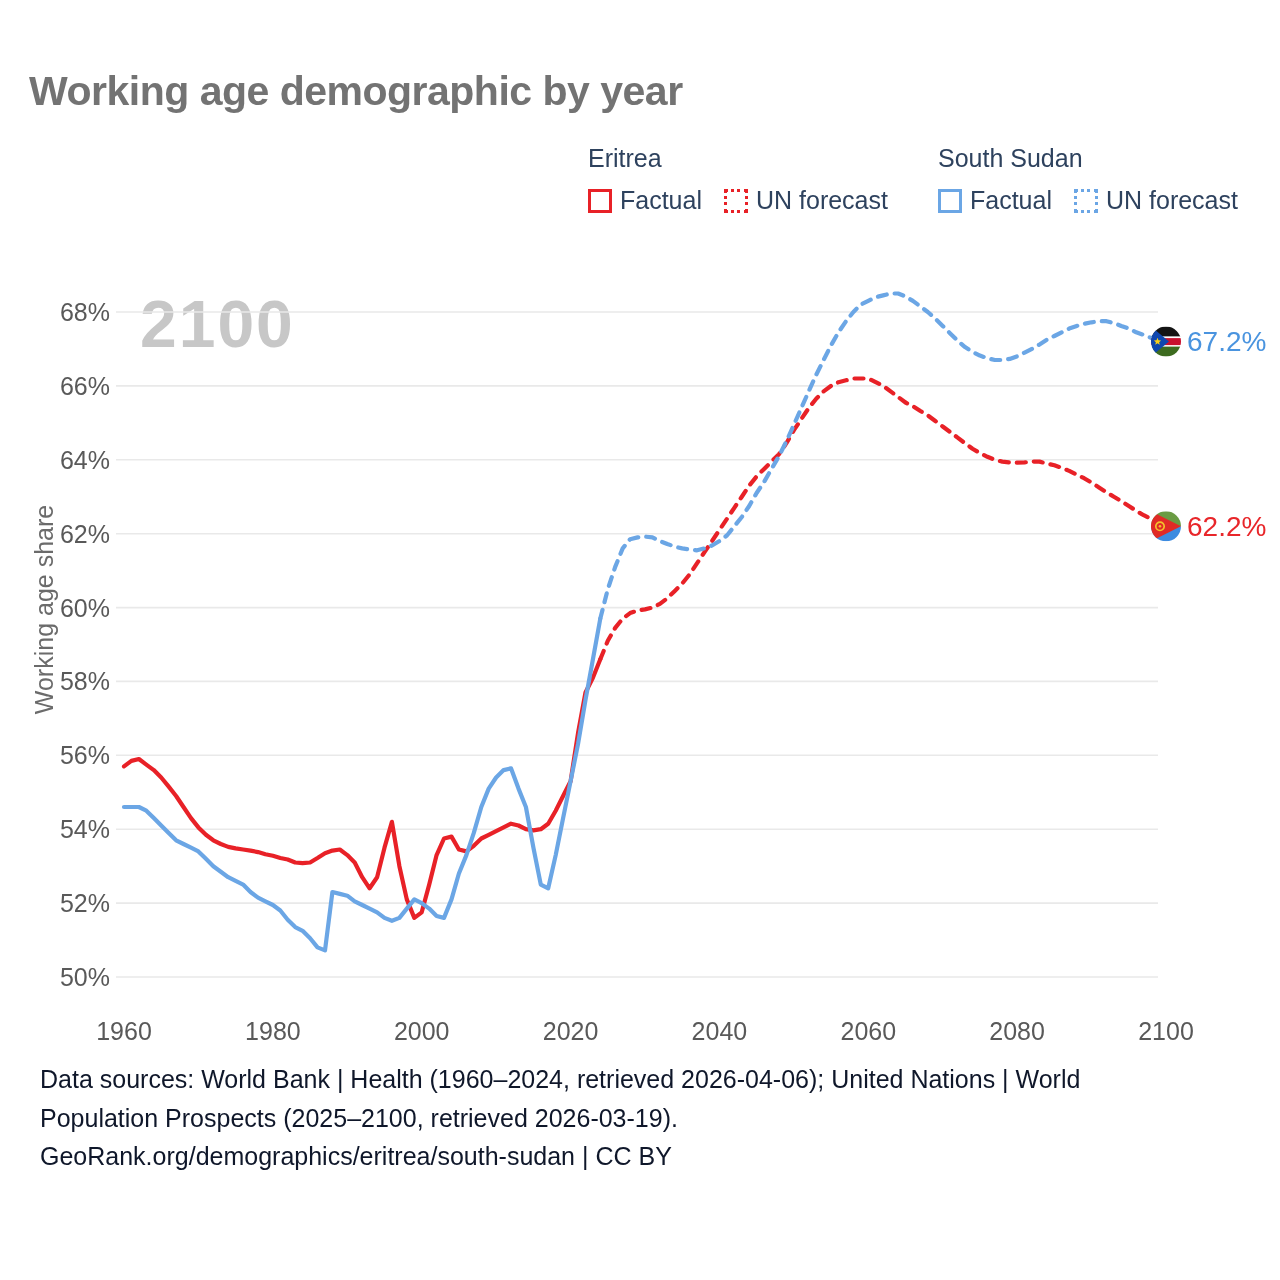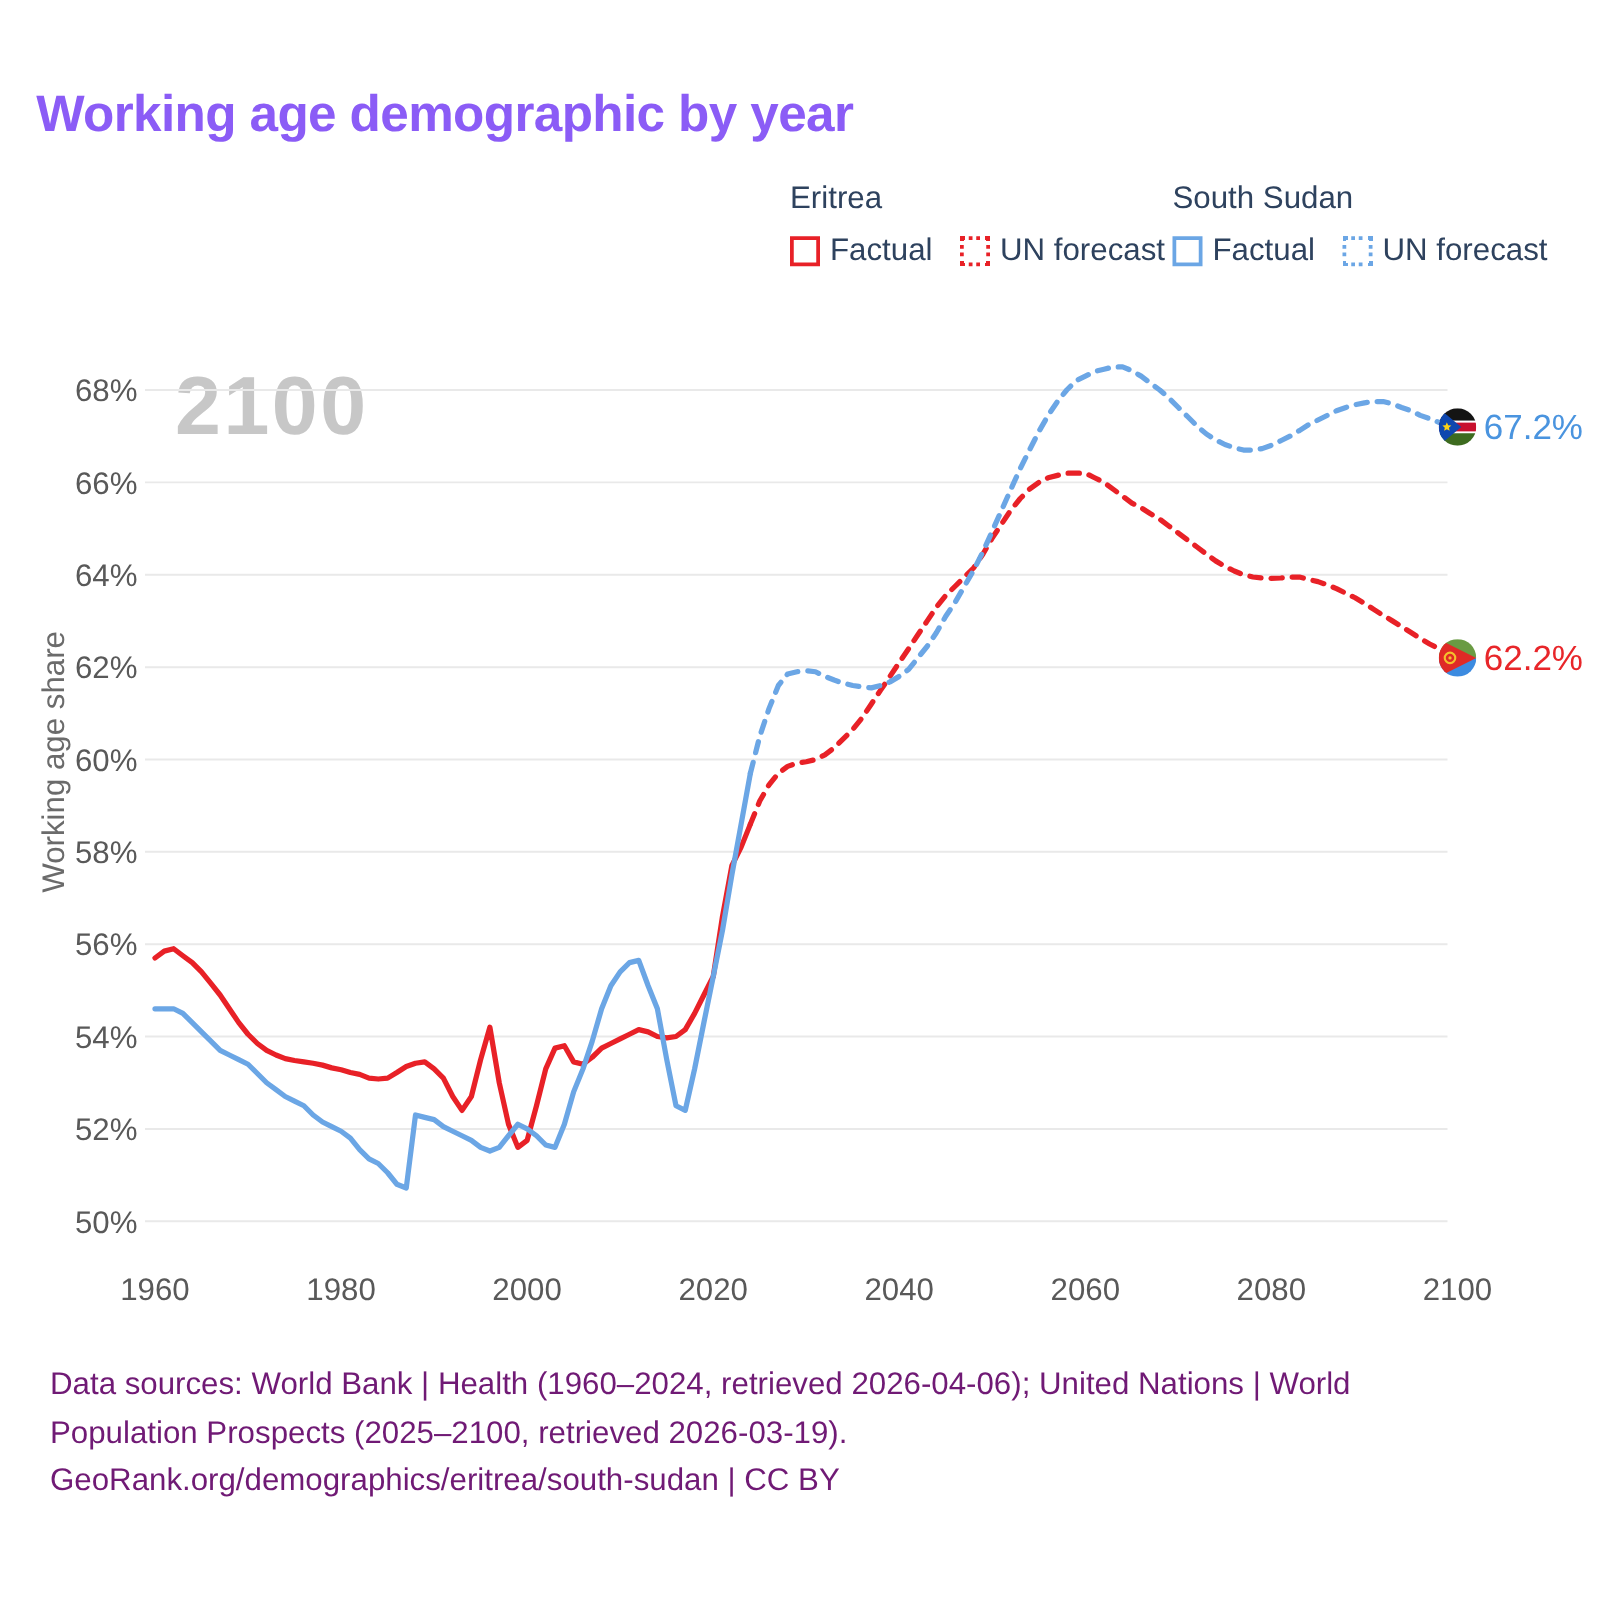--- a/index.html
+++ b/index.html
@@ -6,7 +6,7 @@
   .page{position:relative;width:1280px;height:1280px;background:#ffffff;overflow:hidden;
         font-family:"Liberation Sans","DejaVu Sans",sans-serif;}
   .page-title{position:absolute;left:29px;top:68px;font-size:41px;font-weight:700;
-        color:#8b5cf6;letter-spacing:-0.5px;}
+        color:#737373;letter-spacing:-0.5px;}
   .legend-group{position:absolute;top:143px;}
   .legend-country{font-size:25px;color:#2e425e;line-height:30px;margin-bottom:13px;}
   .legend-items{display:flex;gap:22px;}

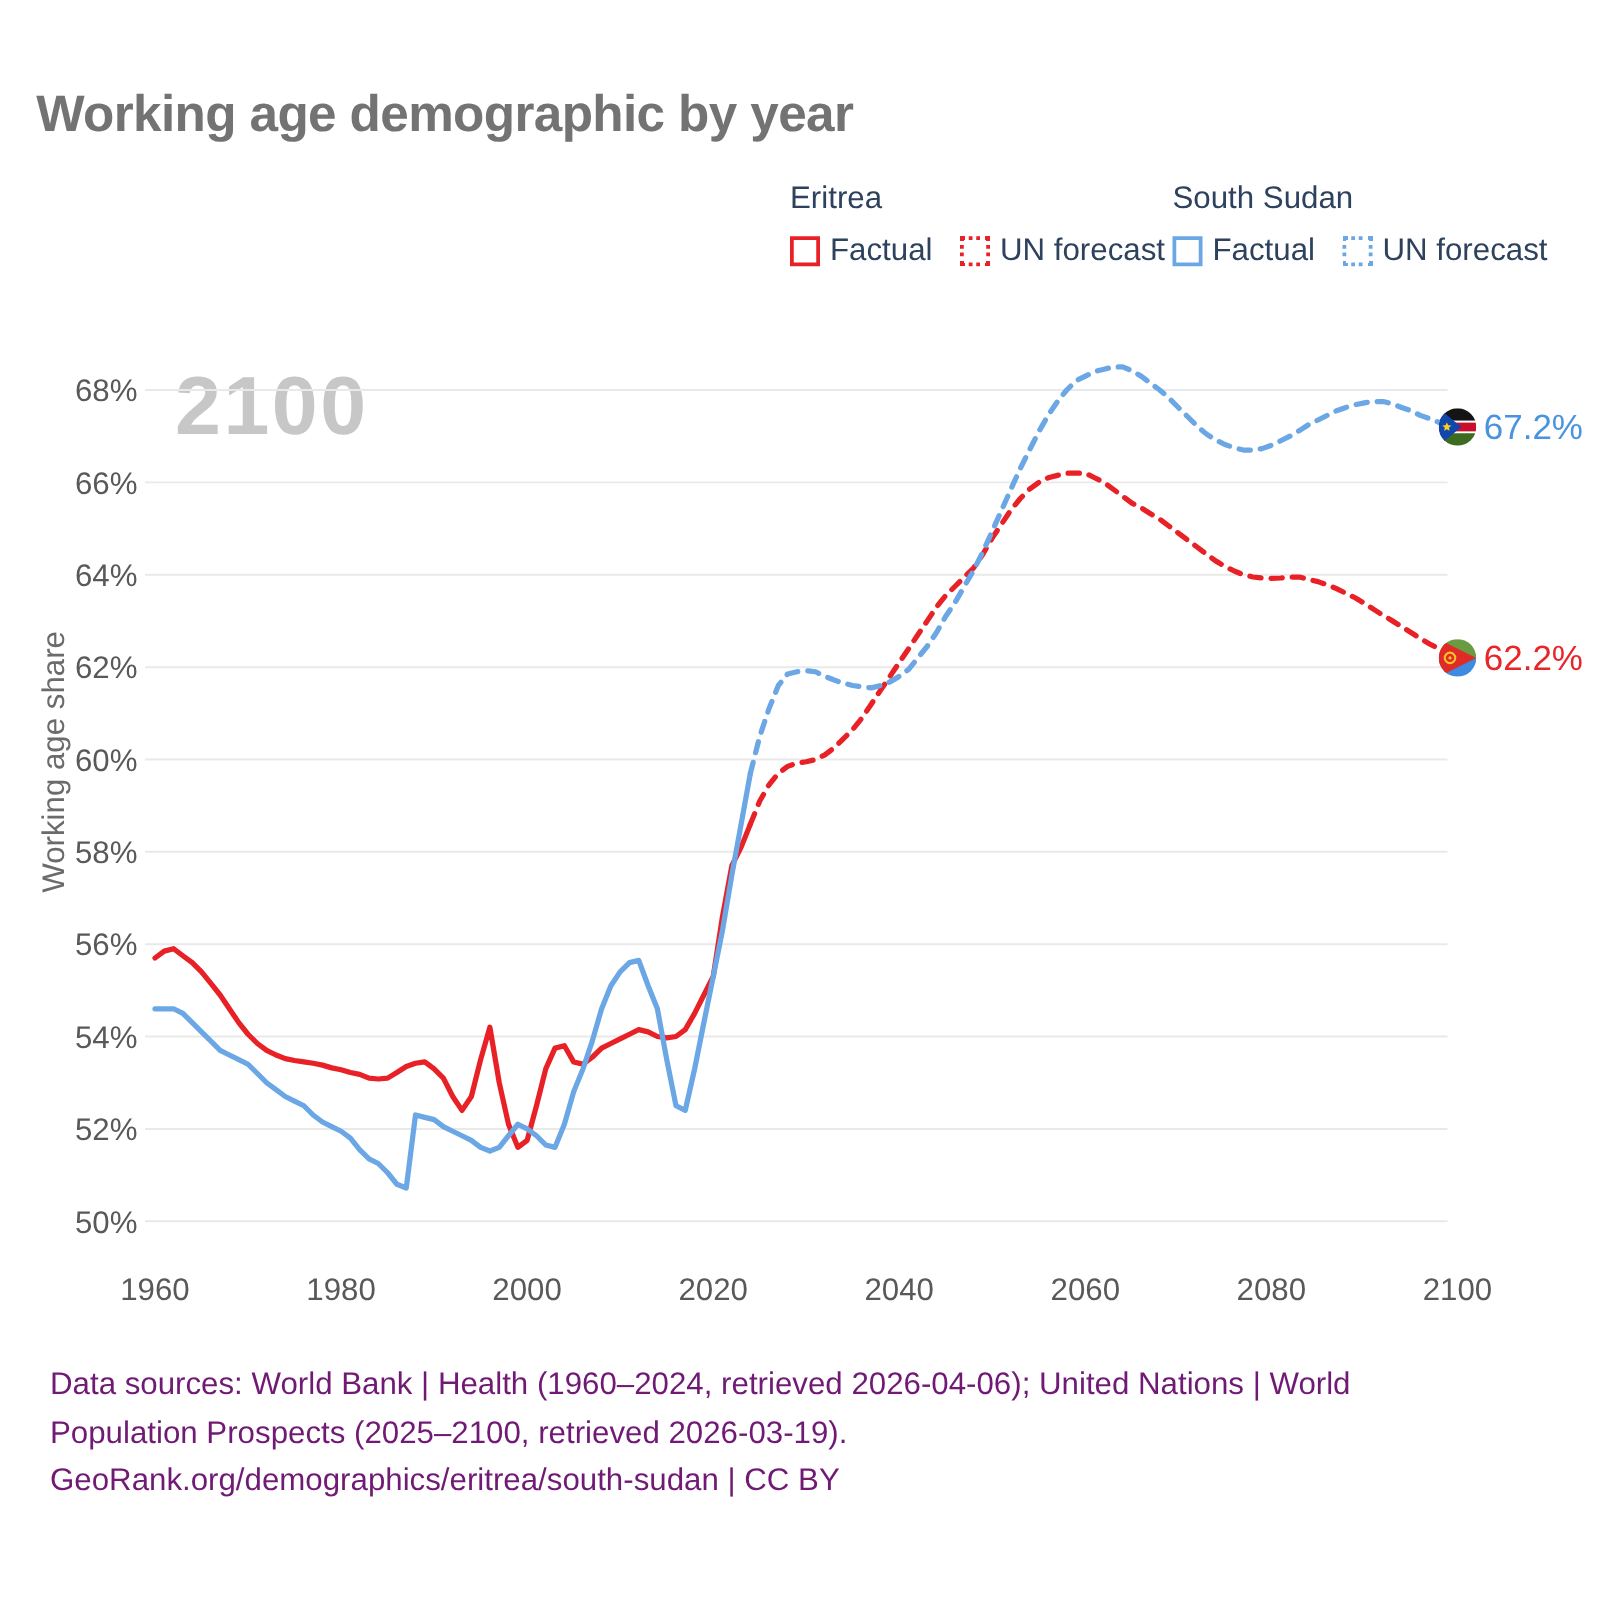--- a/index.html
+++ b/index.html
@@ -29,7 +29,7 @@
 
   <div class="page-title">Working age demographic by year</div>
 
-  <div class="legend-group" style="left:632px">
+  <div class="legend-group" style="left:588px">
     <div class="legend-country">Eritrea</div>
     <div class="legend-items">
       <div class="legend-item">

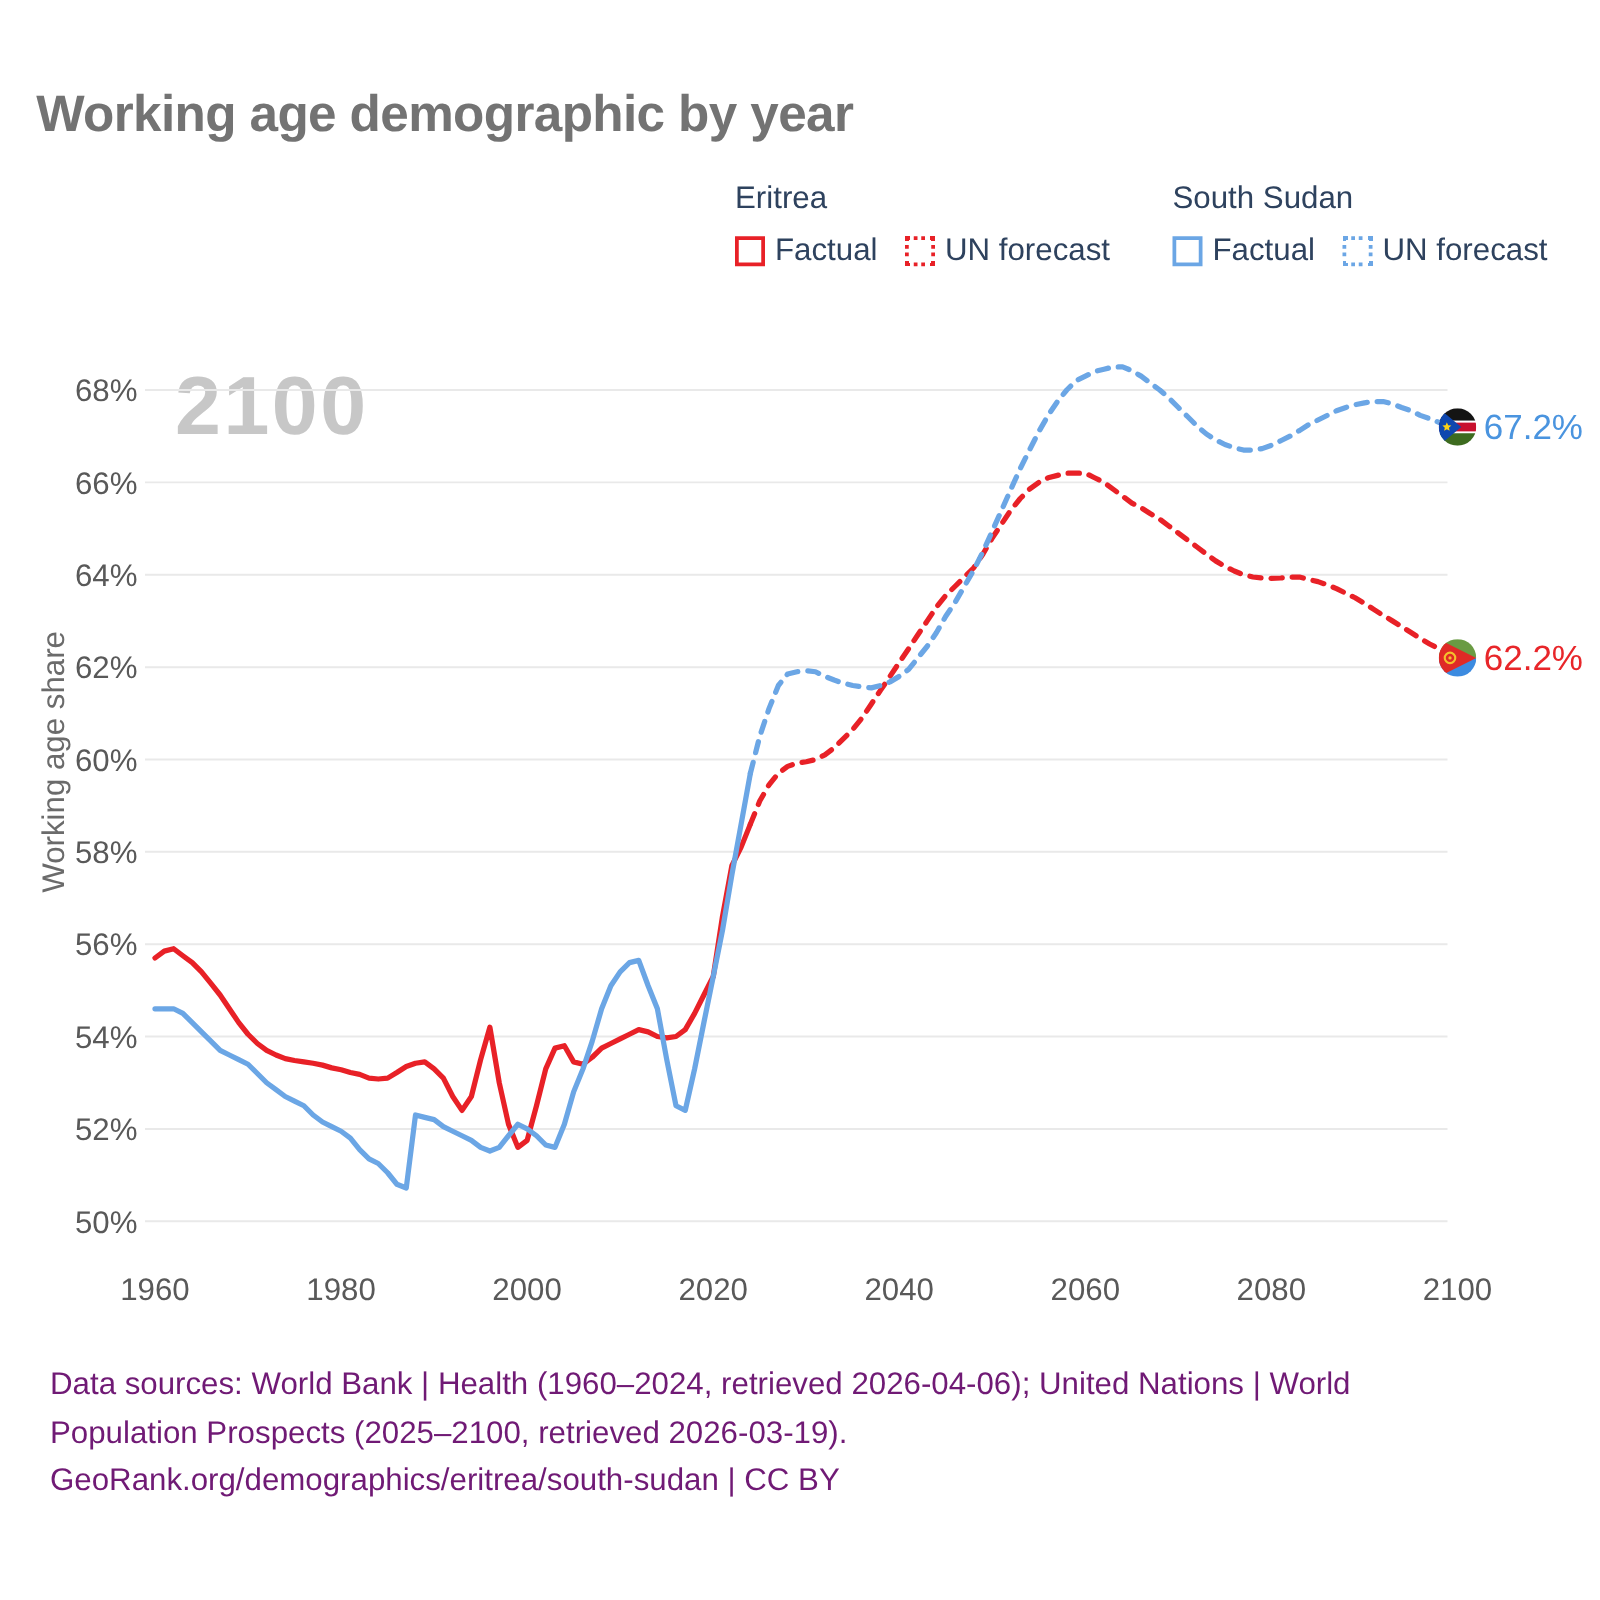--- a/index.html
+++ b/index.html
@@ -15,7 +15,7 @@
   .swatch.dotted{border-style:dotted;}
   .y-title{position:absolute;left:-66px;top:595px;width:220px;text-align:center;
         font-size:25px;color:#6b6b6b;transform:rotate(-90deg);}
-  .footer{position:absolute;left:40px;top:1088px;font-size:25px;color:#701a75;line-height:38.5px;}
+  .footer{position:absolute;left:40px;top:1060px;font-size:25px;color:#0f172a;line-height:38.5px;}
   svg.chart{position:absolute;left:0;top:0;width:1280px;height:1280px;}
   svg.chart text{font-family:"Liberation Sans","DejaVu Sans",sans-serif;}
   .watermark{font-size:66px;font-weight:700;fill:#c7c7c7;letter-spacing:2px;}

